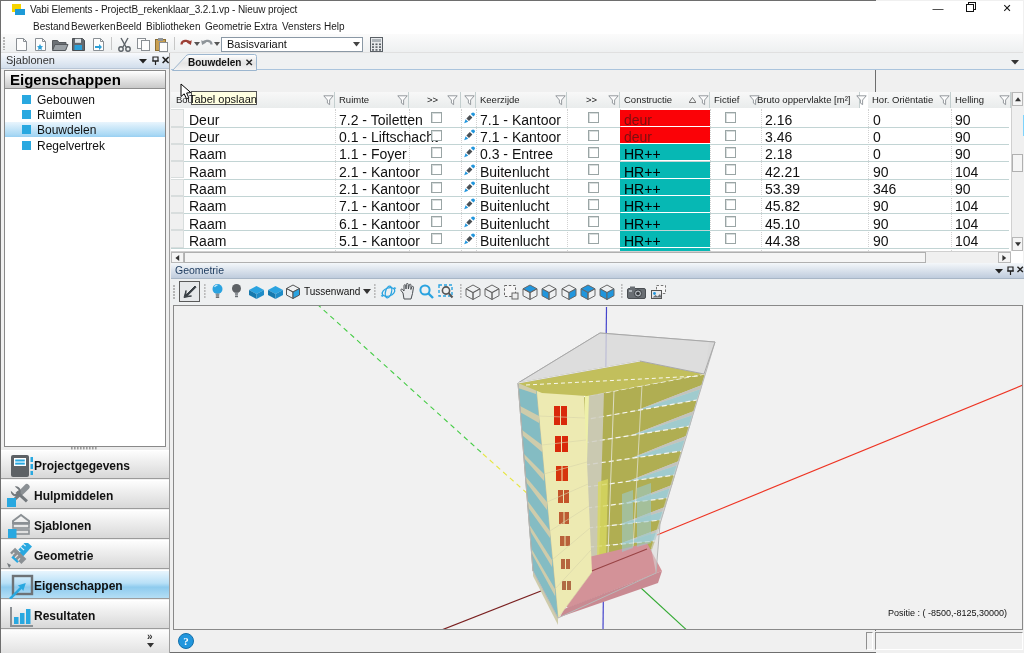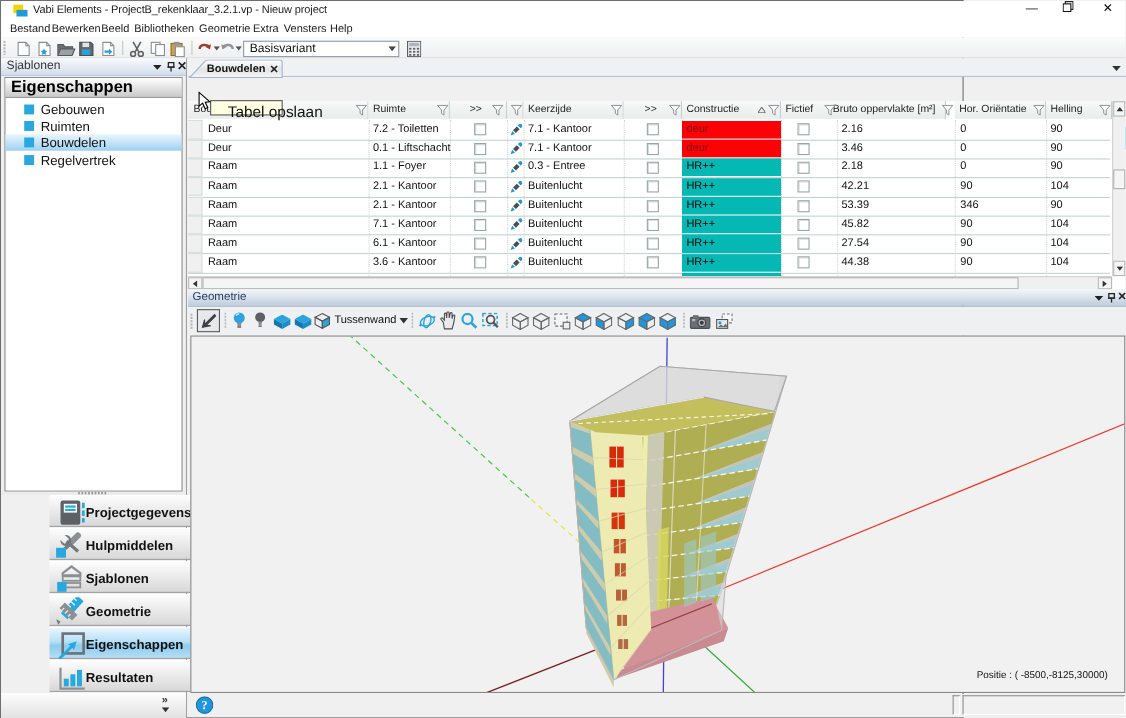--- a/index.html
+++ b/index.html
@@ -11,7 +11,7 @@
 .winbtn { position:absolute; top:0; width:14px; height:15px; color:#111; font-size:11px; text-align:center; line-height:14px; }
 
 #menubar { position:absolute; left:0; top:18px; width:1022px; height:15px; background:#ffffff; font-size:10px; color:#1a1a1a; }
-#menubar span { position:absolute; top:2px; }
+#menubar span { position:absolute; top:2px;margin-left:24px; }
 
 #toolbar { position:absolute; left:0; top:33px; width:1022px; height:19px; background:linear-gradient(#fbfbfb,#eef0f1); border-bottom:1px solid #e0e0e0; }
 .tsep { position:absolute; top:3px; width:1px; height:13px; background:#c7c7c7; }

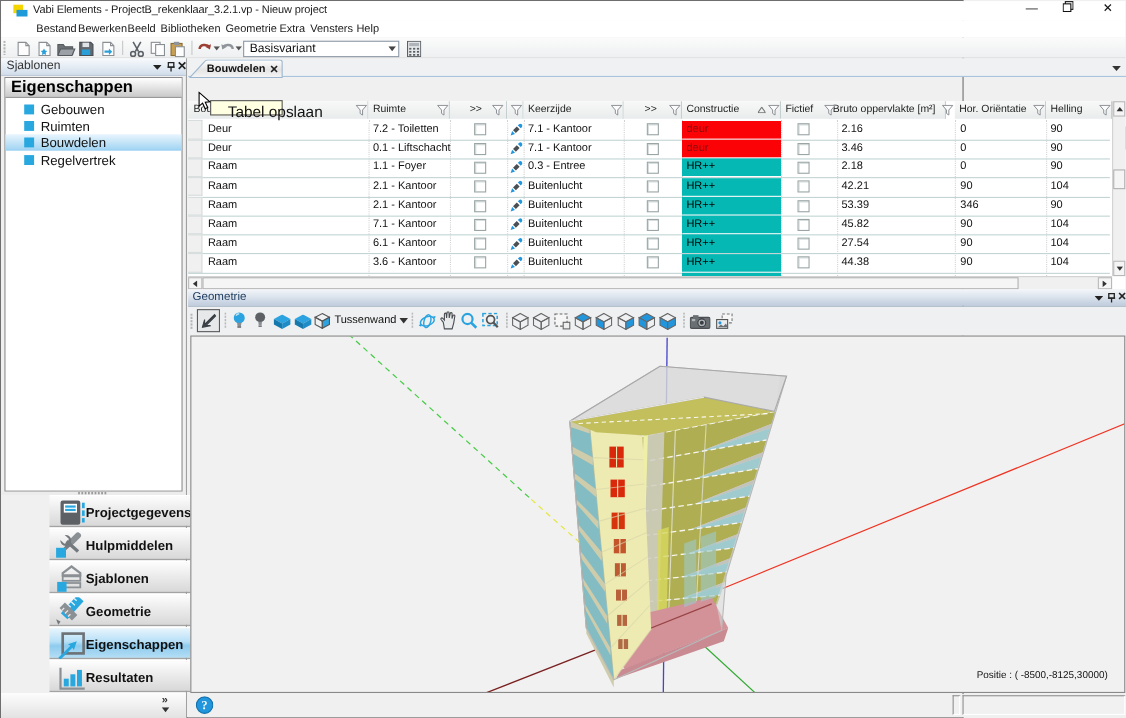--- a/index.html
+++ b/index.html
@@ -618,7 +618,7 @@
 </div>
 
 <div style="position:absolute;left:190px;top:90px;width:66px;height:14px;background:#ffffe1;border:1px solid #555;z-index:40"></div>
-<span style="position:absolute;left:206px;top:92px;font-size:14px;color:#111;z-index:41">Tabel opslaan</span>
+<span style="position:absolute;left:188px;top:92px;font-size:11px;color:#111;z-index:41">Tabel opslaan</span>
 <svg class="icon" style="left:179px;top:82px;z-index:42" width="13" height="17" viewBox="0 0 13 17">
       <path d="M1 1 L1 13.5 L4.2 10.8 L6.5 15.8 L8.8 14.8 L6.6 10 L10.8 9.6 z" fill="#fff" stroke="#000" stroke-width="1"></path>
     </svg>

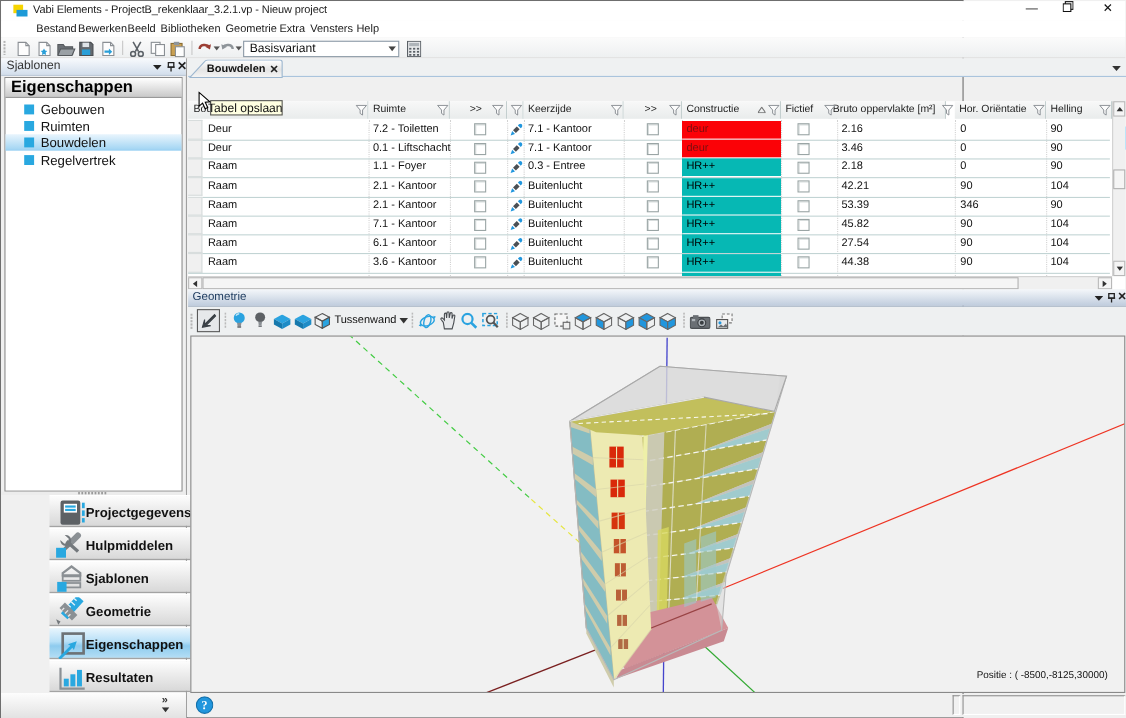--- a/index.html
+++ b/index.html
@@ -38,7 +38,7 @@
 #tbl { position:absolute; left:170px; top:91px; width:852px; height:171px; background:#ffffff; }
 .hdrcell { position:absolute; top:0; height:16px; background:linear-gradient(#f8f8f8,#e9ecec); border-right:1px solid #c4cfcf; font-size:9.5px; color:#222; white-space:nowrap; overflow:hidden; }
 .hdrcell .t { position:absolute; left:4px; top:2px; }
-.cell { position:absolute; font-size:10px; color:#111; }
+.cell { position:absolute; font-size:14px; color:#111; }
 .rowline { position:absolute; left:0; width:838px; height:1px; background:#c2d4d4; }
 .colline { position:absolute; top:16px; width:1px; height:142px; border-left:1px dotted #d2d2d2; }
 .gutter { position:absolute; left:0; width:13px; background:#f0f0f0; border:1px solid #d8dddd; border-left:none; }

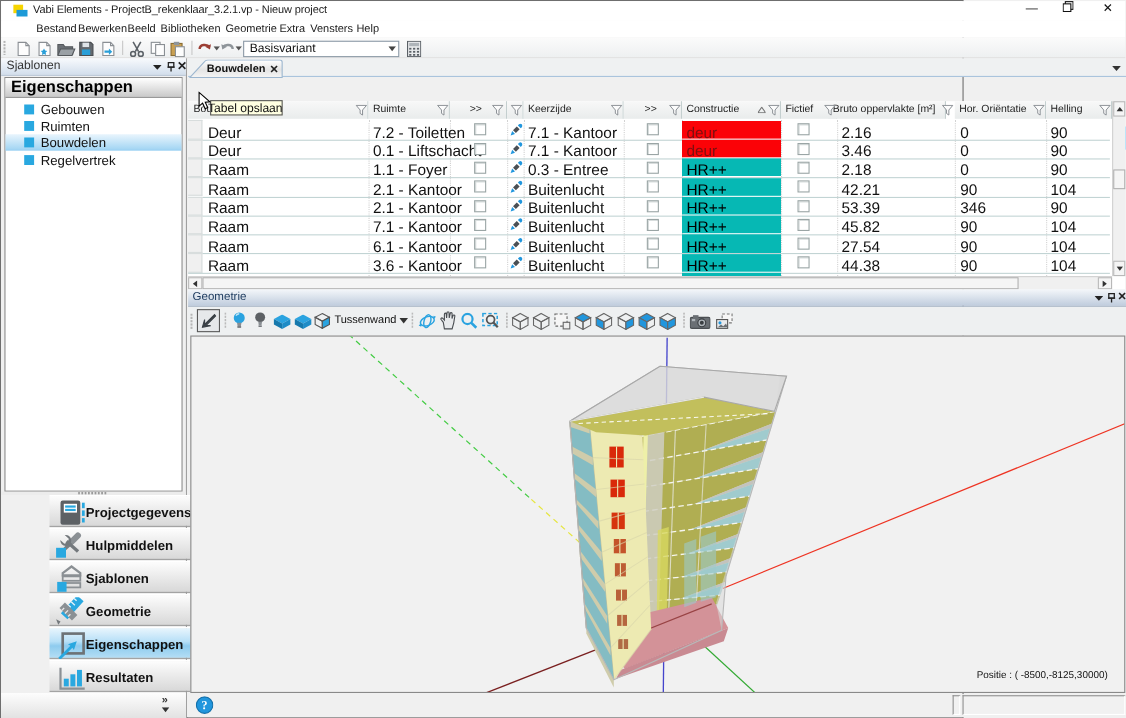--- a/index.html
+++ b/index.html
@@ -532,7 +532,7 @@
   <div style="position:absolute;left:449px;top:121.4px;width:90px;height:16.3px;background:#06b8b4"></div>
   <div class="cell" style="left:453px;top:123.6px;color:#000">HR++</div>
   <div class="chk" style="left:554px;top:124.1px"></div>
-  <div class="cell" style="left:594px;top:123.6px">27.54</div>
+  <div class="cell" style="left:594px;top:123.6px">45.10</div>
   <div class="cell" style="left:702px;top:123.6px">90</div>
   <div class="cell" style="left:784px;top:123.6px">104</div>
   <div class="gutter" style="top:138.4px;height:17.3px"></div>

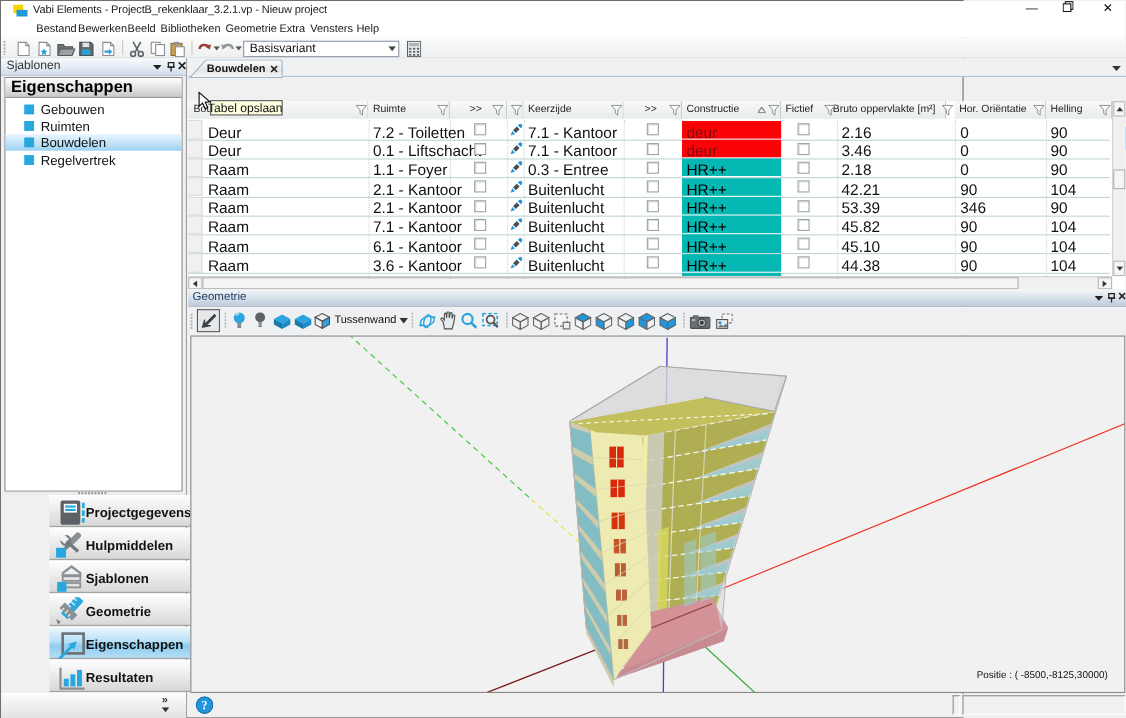--- a/index.html
+++ b/index.html
@@ -538,7 +538,7 @@
   <div class="gutter" style="top:138.4px;height:17.3px"></div>
   <div class="rowline" style="top:155.7px"></div>
   <div class="cell" style="left:18px;top:140.9px">Raam</div>
-  <div class="cell" style="left:168px;top:140.9px">3.6 - Kantoor</div>
+  <div class="cell" style="left:168px;top:140.9px">5.1 - Kantoor</div>
   <div class="chk" style="left:260px;top:141.4px"></div>
   <svg class="icon" style="left:291px;top:140.9px" width="13" height="13" viewBox="0 0 13 13">
           <path d="M4.4 6.4 l2.6 2.6 3.4 -3.4 -2.6 -2.6z" fill="#4a4f54"></path>

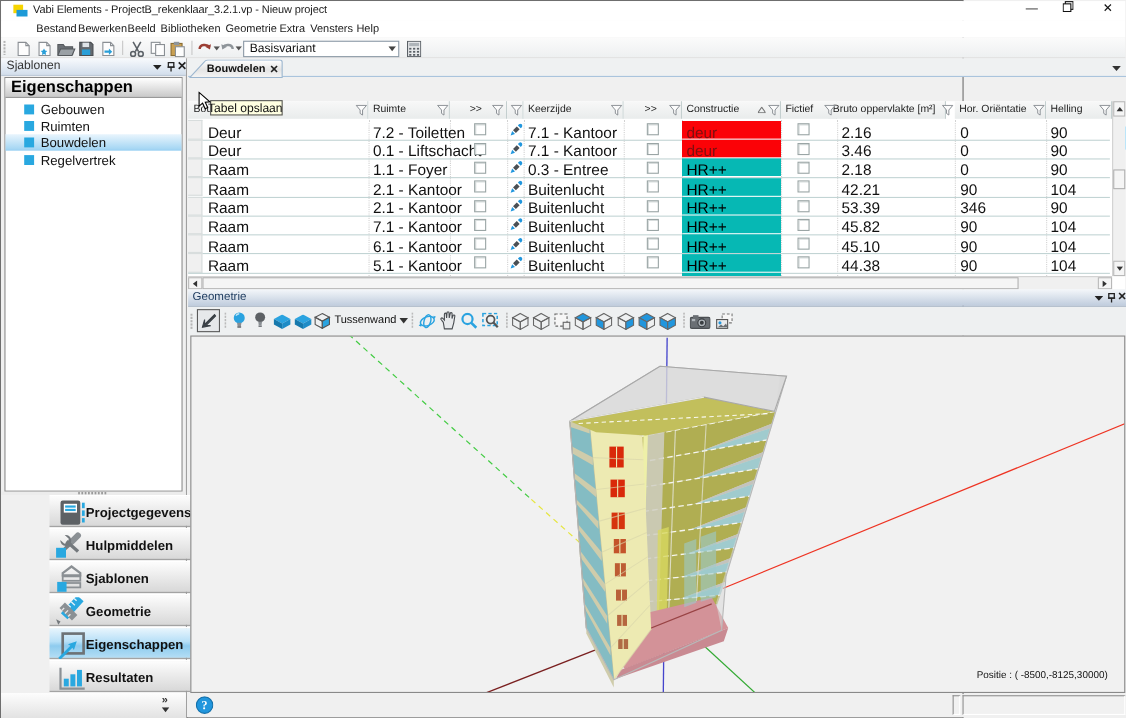--- a/index.html
+++ b/index.html
@@ -25,7 +25,7 @@
 .navitem .lbl { position:absolute; left:32px; top:1px; }
 #navsel { background:linear-gradient(#e9f5fd,#a9d8f4 85%,#98cff2); }
 
-.dockbtn { position:absolute; left:0; width:168px; height:29px; background:linear-gradient(#fdfdfd,#ececec 45%,#d8d8d8); border-top:1px solid #ffffff; border-bottom:1px solid #9b9b9b;margin-left:44px; }
+.dockbtn { position:absolute; left:0; width:168px; height:29px; background:linear-gradient(#fdfdfd,#ececec 45%,#d8d8d8); border-top:1px solid #ffffff; border-bottom:1px solid #9b9b9b; }
 .dockbtn .txt { position:absolute; left:33px; top:8px; font-weight:bold; font-size:12px; color:#111; }
 .docksel { background:linear-gradient(#e8f5fd,#b8e0f7 45%,#8ecbee 60%,#b4def5) !important; }
 

